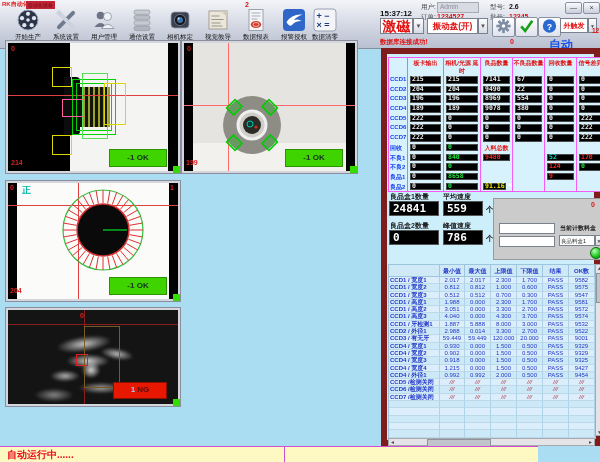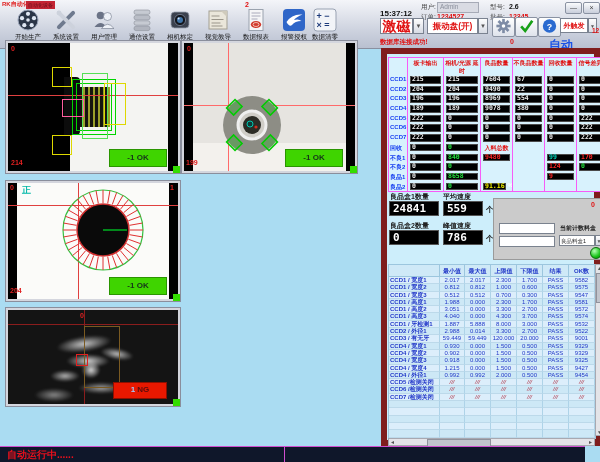--- a/index.html
+++ b/index.html
@@ -367,7 +367,7 @@
           <div class="vbox cw">215</div>
         </div>
         <div class="scell sep">
-          <div class="vbox cw">7604</div>
+          <div class="vbox cw">7141</div>
         </div>
         <div class="scell sep">
           <div class="vbox cw">67</div>

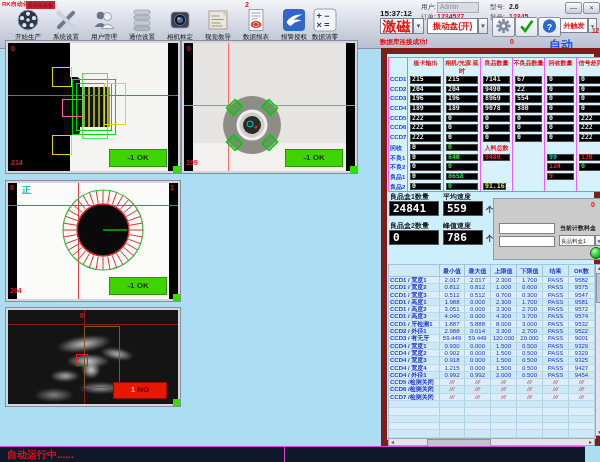--- a/index.html
+++ b/index.html
@@ -517,7 +517,7 @@
         </div>
         <div class="scell sep"></div>
         <div class="scell sep">
-          <div class="vbox ct">99</div>
+          <div class="vbox ct">52</div>
         </div>
         <div class="scell sep">
           <div class="vbox cr">170</div>

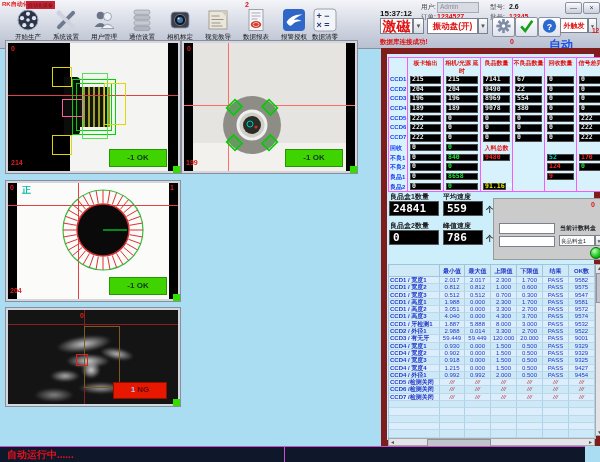--- a/index.html
+++ b/index.html
@@ -81,7 +81,7 @@
   .sarrow{position:absolute;font-size:5px;color:#555;line-height:6px;}
 
   
-  #statusbar{left:0;top:446px;width:585px;height:16px;background:#0f172a;border-top:1px solid #cf4ecf;box-sizing:border-box;}
+  #statusbar{left:0;top:446px;width:538px;height:16px;background:#fef9c3;border-top:1px solid #cf4ecf;box-sizing:border-box;}
   .sbcell{position:absolute;top:0;height:16px;font-size:10px;font-weight:bold;color:#e8101c;line-height:15px;padding-left:7px;box-sizing:border-box;}
 </style>
 </head>

